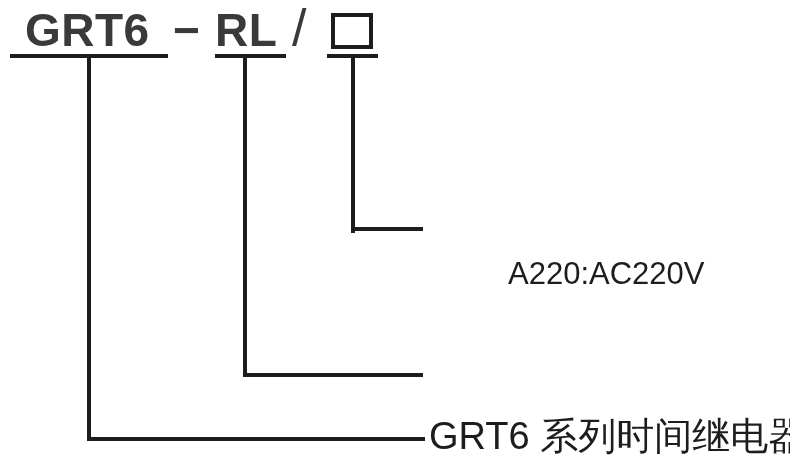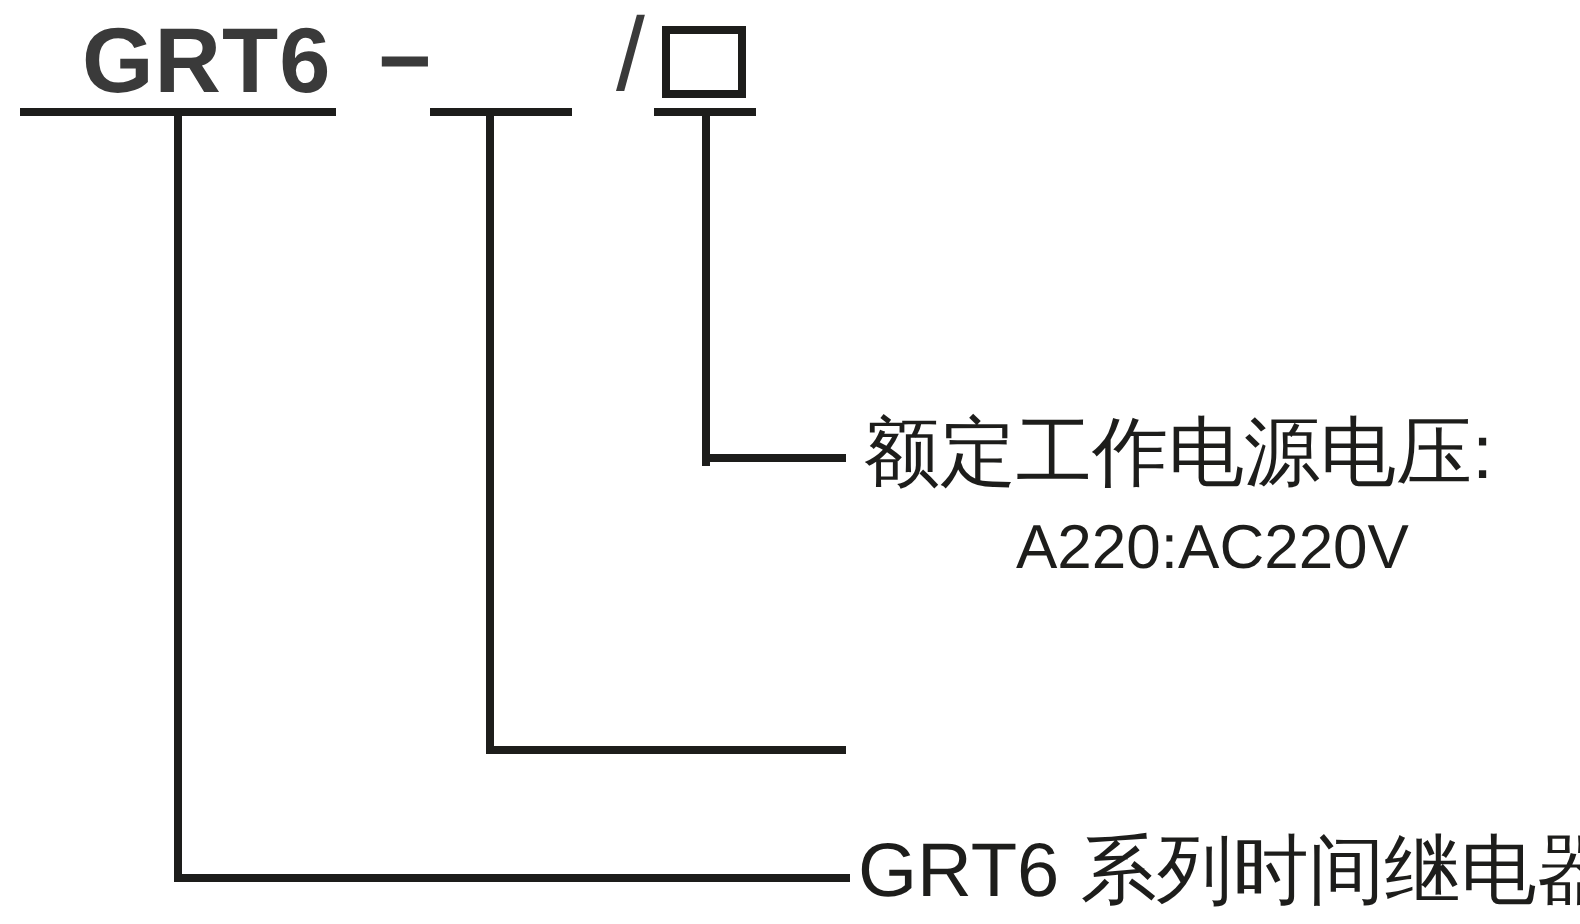--- a/index.html
+++ b/index.html
@@ -27,7 +27,6 @@
     letter-spacing: 0.5px;
     color: var(--title-text, #3a3a3a);
     white-space: nowrap;
-    margin-left: 16px;
   }
   .t-series { left: 25px; top: 6px; }
   .t-dash   { left: 173px; top: 6px; }

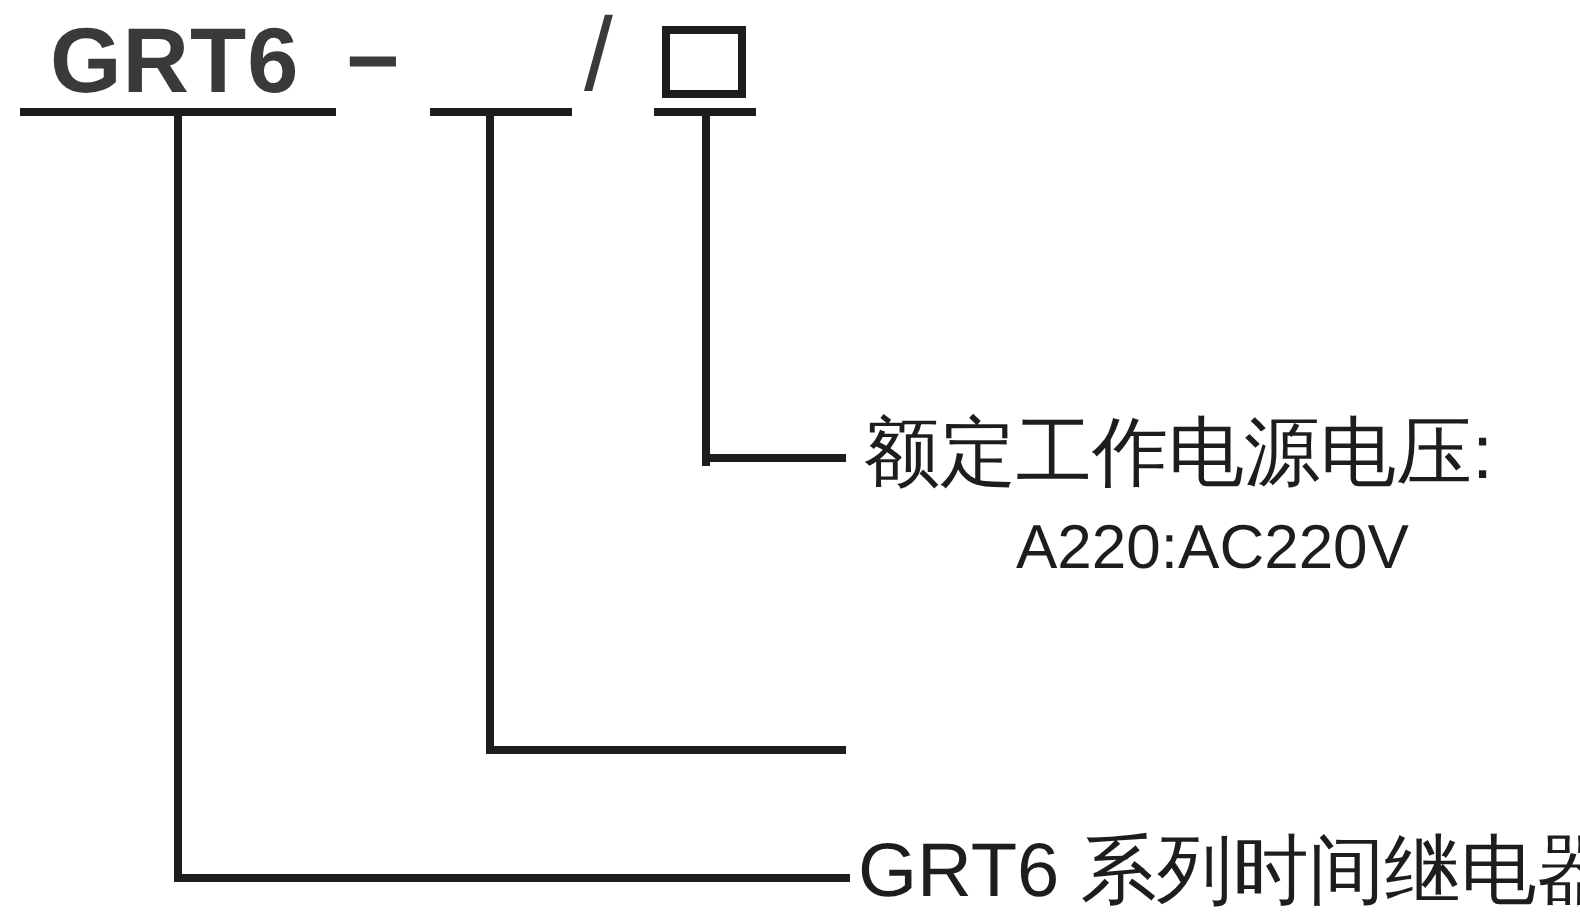--- a/index.html
+++ b/index.html
@@ -85,6 +85,7 @@
 
   <span class="abs code-text t-series">GRT6</span>
   <span class="abs code-text t-dash">−</span>
+  <span class="abs code-text t-type">RL</span>
   <span class="abs code-text t-slash">/</span>
   <span class="abs code-box"></span>
 

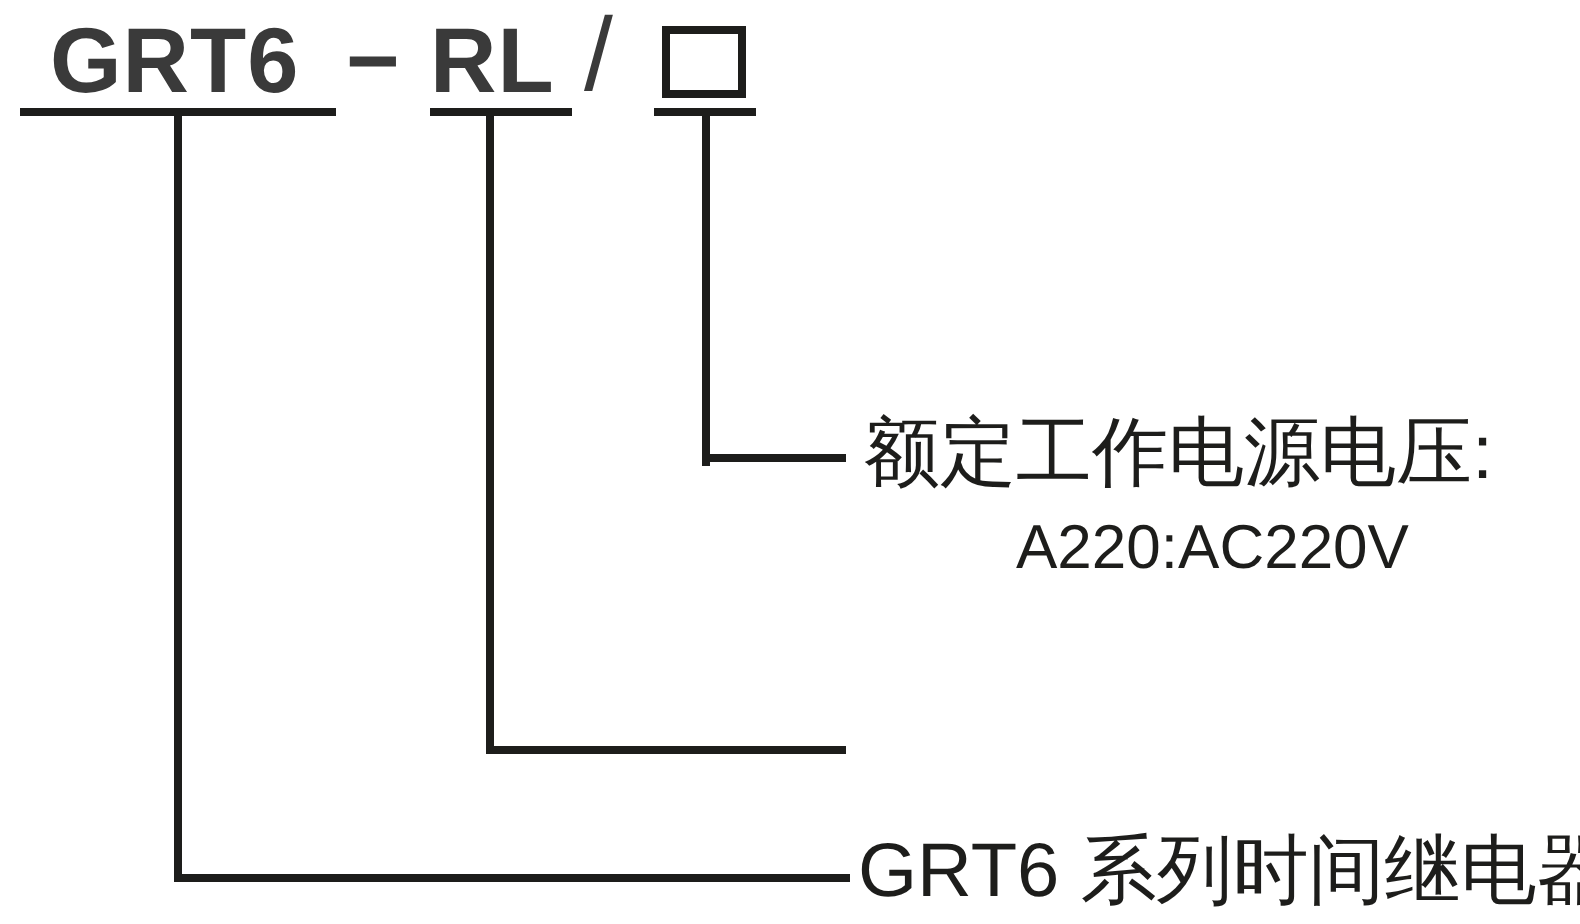--- a/index.html
+++ b/index.html
@@ -100,7 +100,6 @@
   <div class="abs vline v-series"></div>
   <div class="abs hline h-series"></div>
 
-  <div class="abs label l-voltage">额定工作电源电压:</div>
   <div class="abs options">
     <div>A220:AC220V</div>
   </div>

